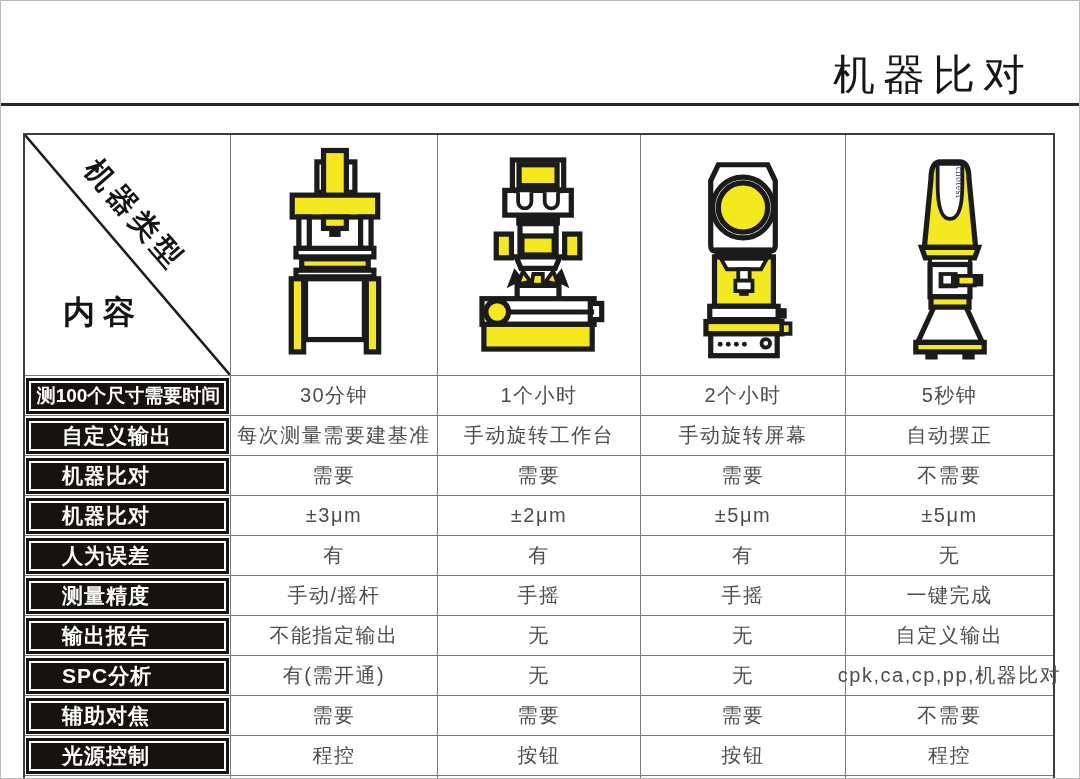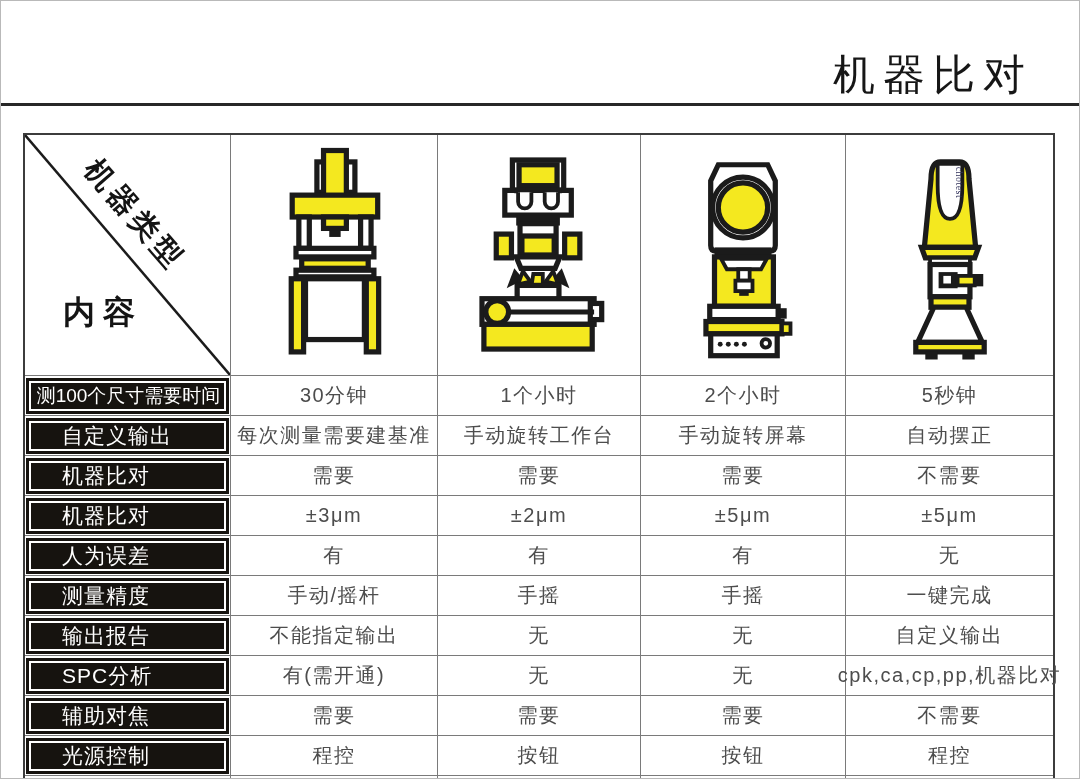--- a/index.html
+++ b/index.html
@@ -59,7 +59,7 @@
   .label-pill {
     flex:1; margin:1.5px 1px; background:#16130f; border:3px solid #16130f;
     box-shadow:inset 0 0 0 2px #ffffff;
-    color:#ffffff; font-weight:normal; font-size:21px; letter-spacing:1px;
+    color:#ffffff; font-weight:bold; font-size:21px; letter-spacing:1px;
     display:flex; align-items:center; padding-left:33px; white-space:nowrap; overflow:hidden;
   }
   .label-pill.long { padding-left:2px; justify-content:center; font-size:19px; letter-spacing:0; }

